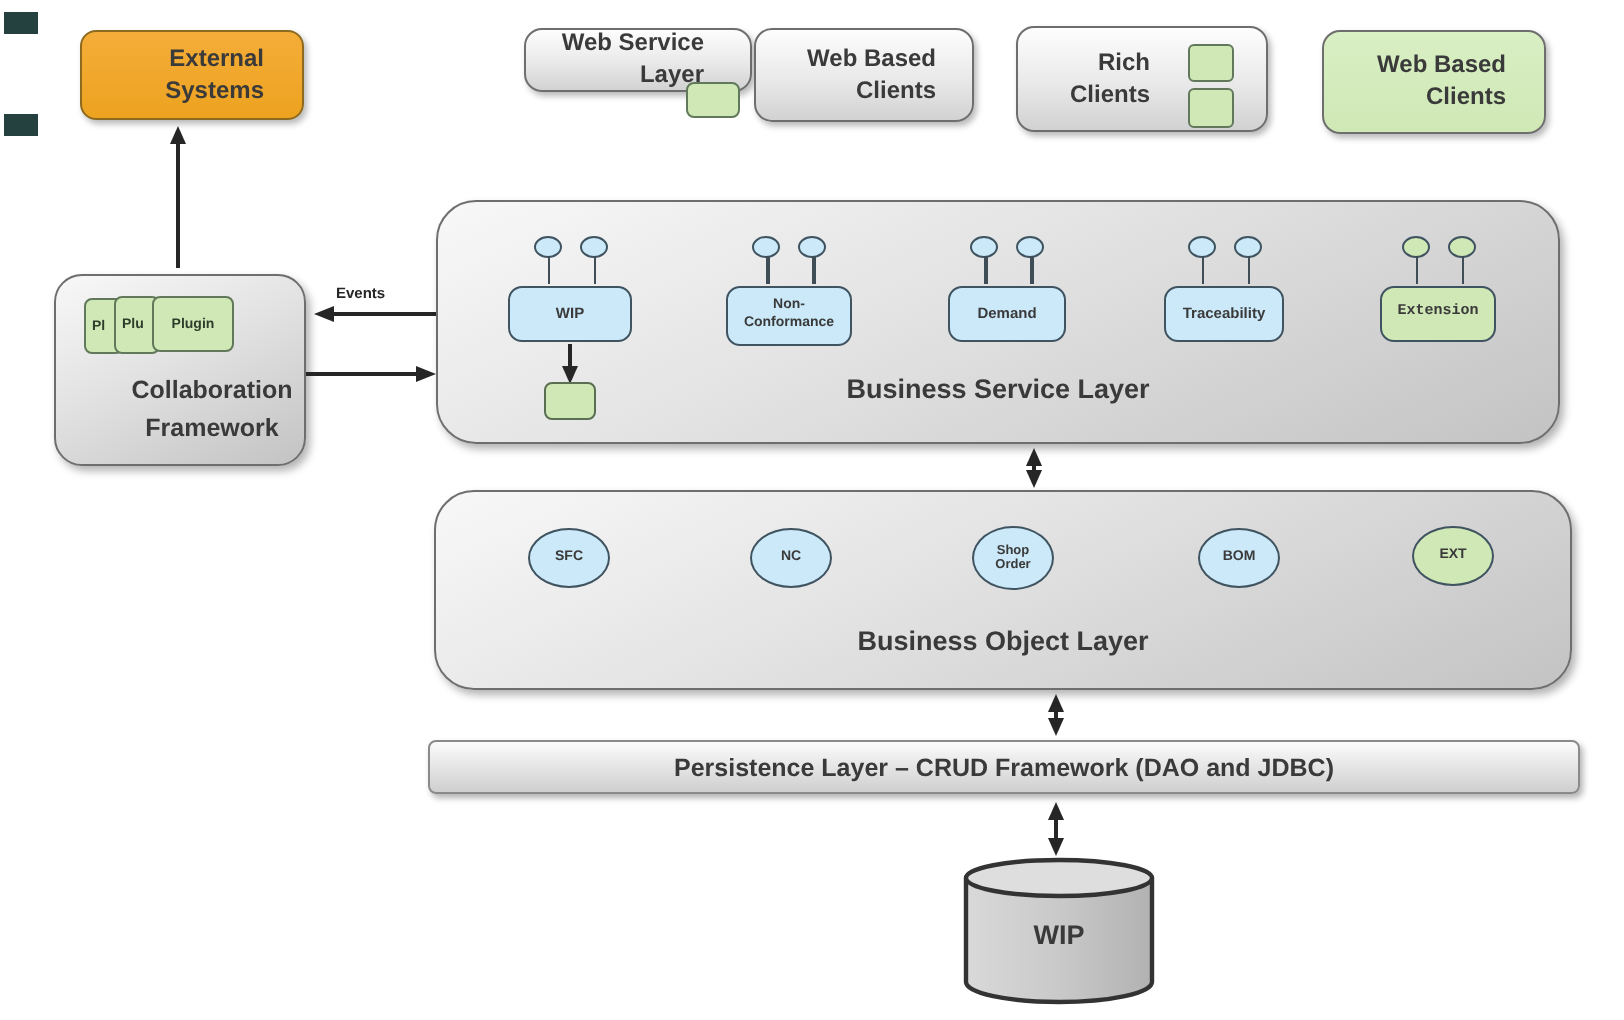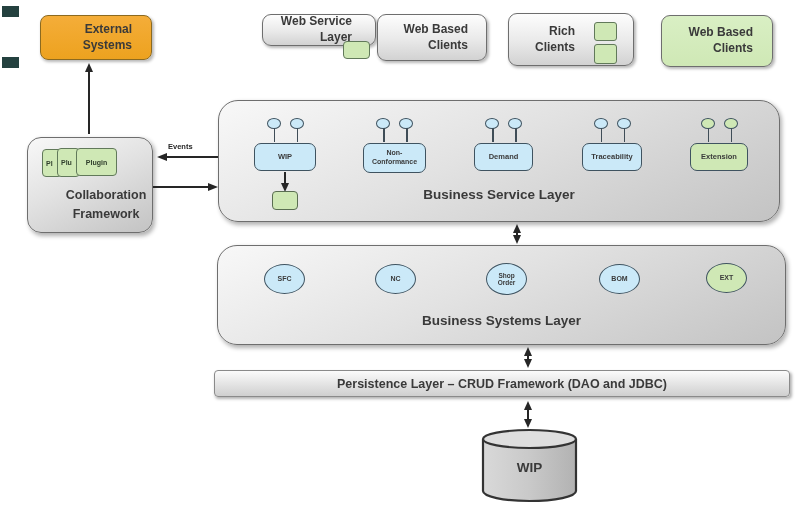--- a/index.html
+++ b/index.html
@@ -151,7 +151,7 @@
       </div>
     <div class="svc-box">Traceability</div>
   </div>
-  <div class="svc" style="left:690px;top:118px;width:58px;">
+  <div class="svc" style="left:690px;top:118px;width:58px;font-family:Liberation Mono, monospace;">
     <div class="lolli-row">
         <span class="lolli green"></span>
         <span class="lolli green"></span>

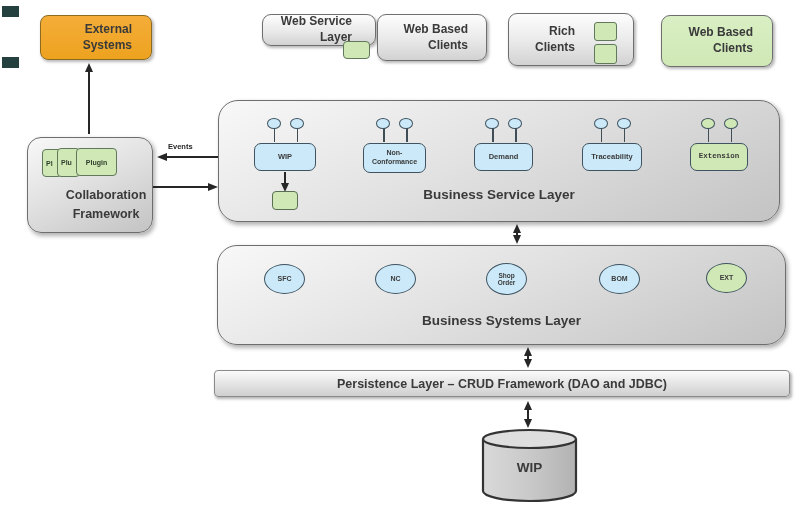--- a/index.html
+++ b/index.html
@@ -172,7 +172,7 @@
   </div>
 
   <div class="layer" style="left:217px;top:245px;width:569px;height:100px;">
-    <div class="layer-label" style="top:67px;">Business Systems Layer</div>
+    <div class="layer-label" style="top:67px;">Business Object Layer</div>
   </div>
   <div class="ellipse" style="left:264px;top:264px;">SFC</div>
   <div class="ellipse" style="left:375px;top:264px;">NC</div>

